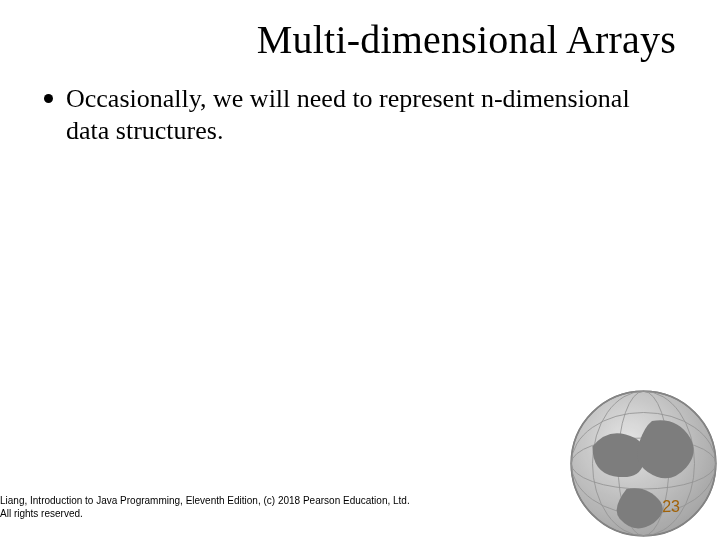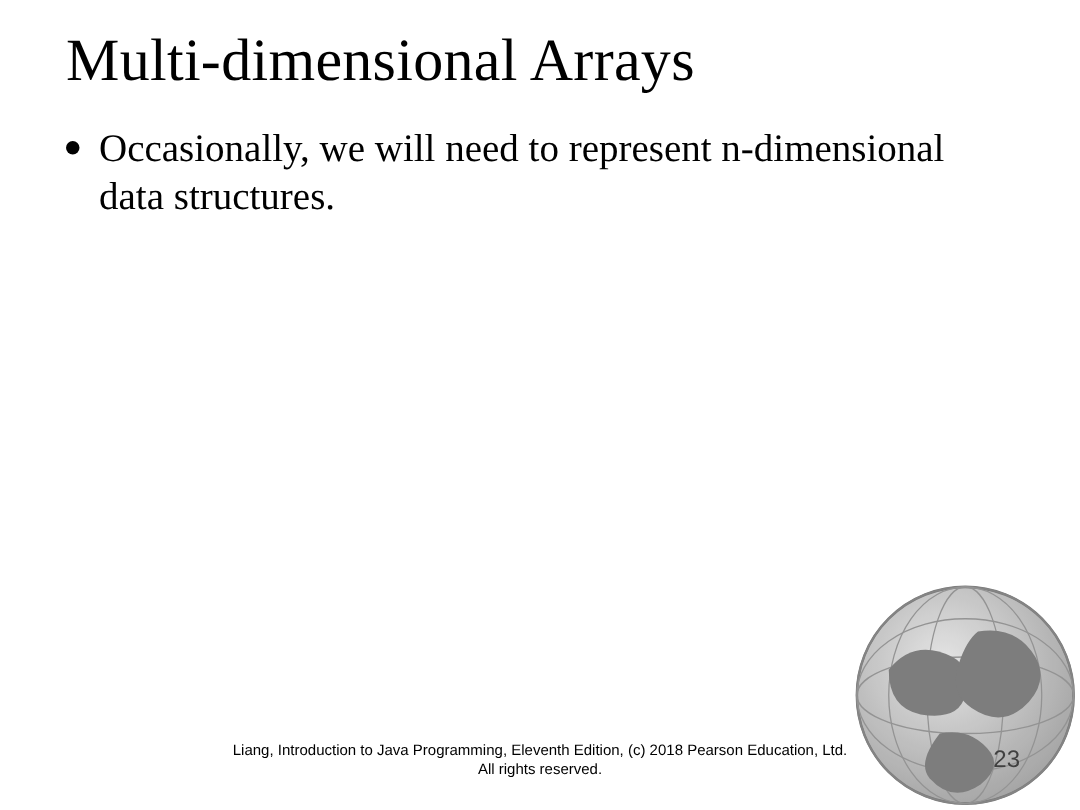--- a/index.html
+++ b/index.html
@@ -18,7 +18,7 @@
   }
   .title {
     font-size: 40px;
-    text-align: left;
+    text-align: right;
     font-weight: normal;
     margin-bottom: 20px;
     letter-spacing: 0.2px;

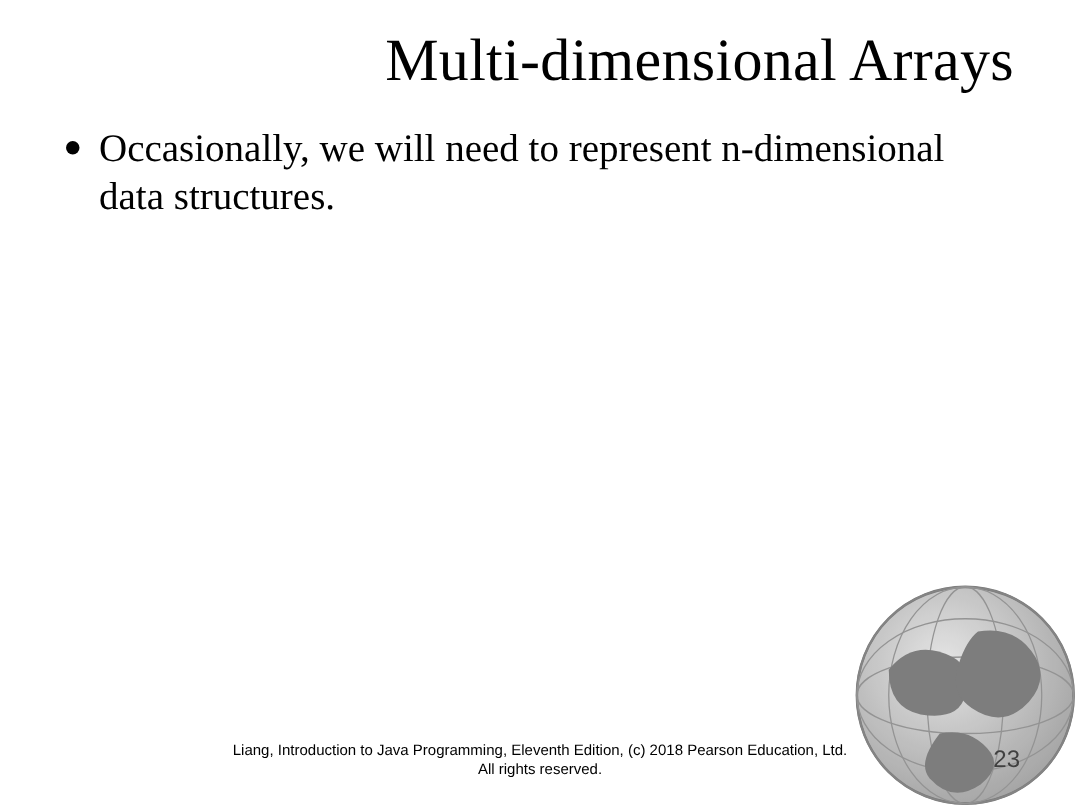--- a/index.html
+++ b/index.html
@@ -49,7 +49,6 @@
     bottom: 20px;
     left: 0;
     width: 720px;
-    text-align: center;
     font-family: Arial, Helvetica, sans-serif;
     font-size: 10px;
     line-height: 1.25;

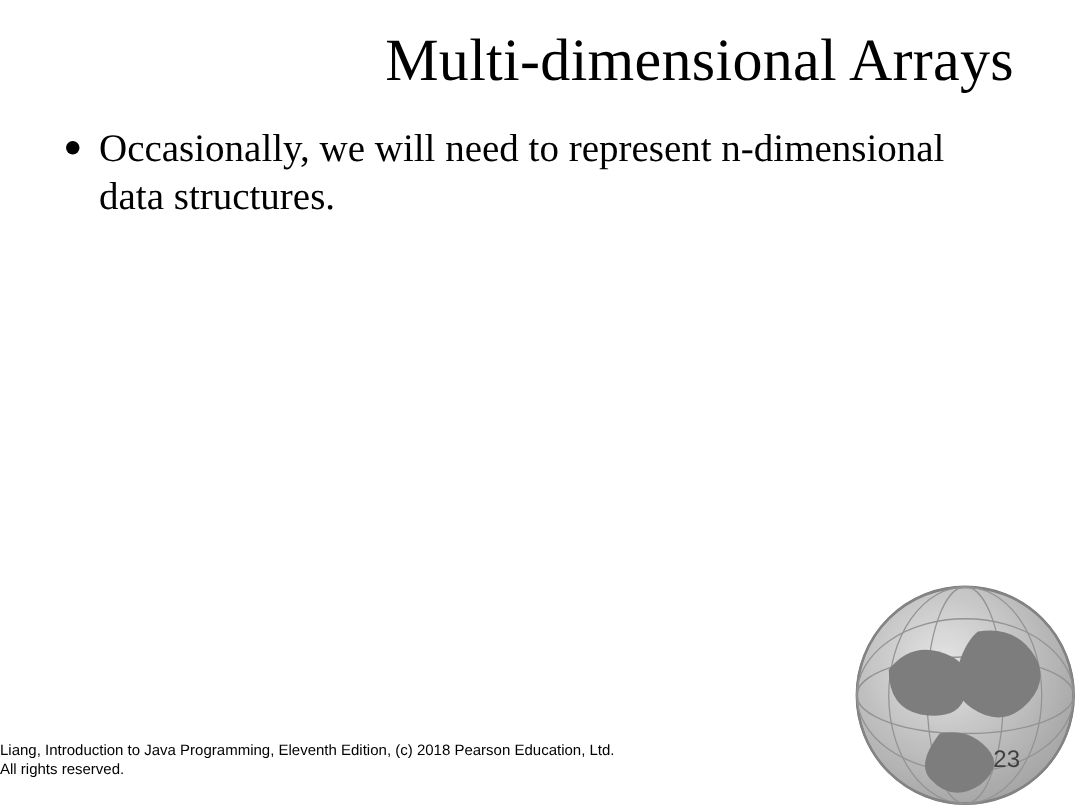--- a/index.html
+++ b/index.html
@@ -60,7 +60,7 @@
     bottom: 24px;
     font-family: Arial, Helvetica, sans-serif;
     font-size: 16px;
-    color: #404040;
+    color: #a16207;
   }
   .globe {
     position: absolute;

